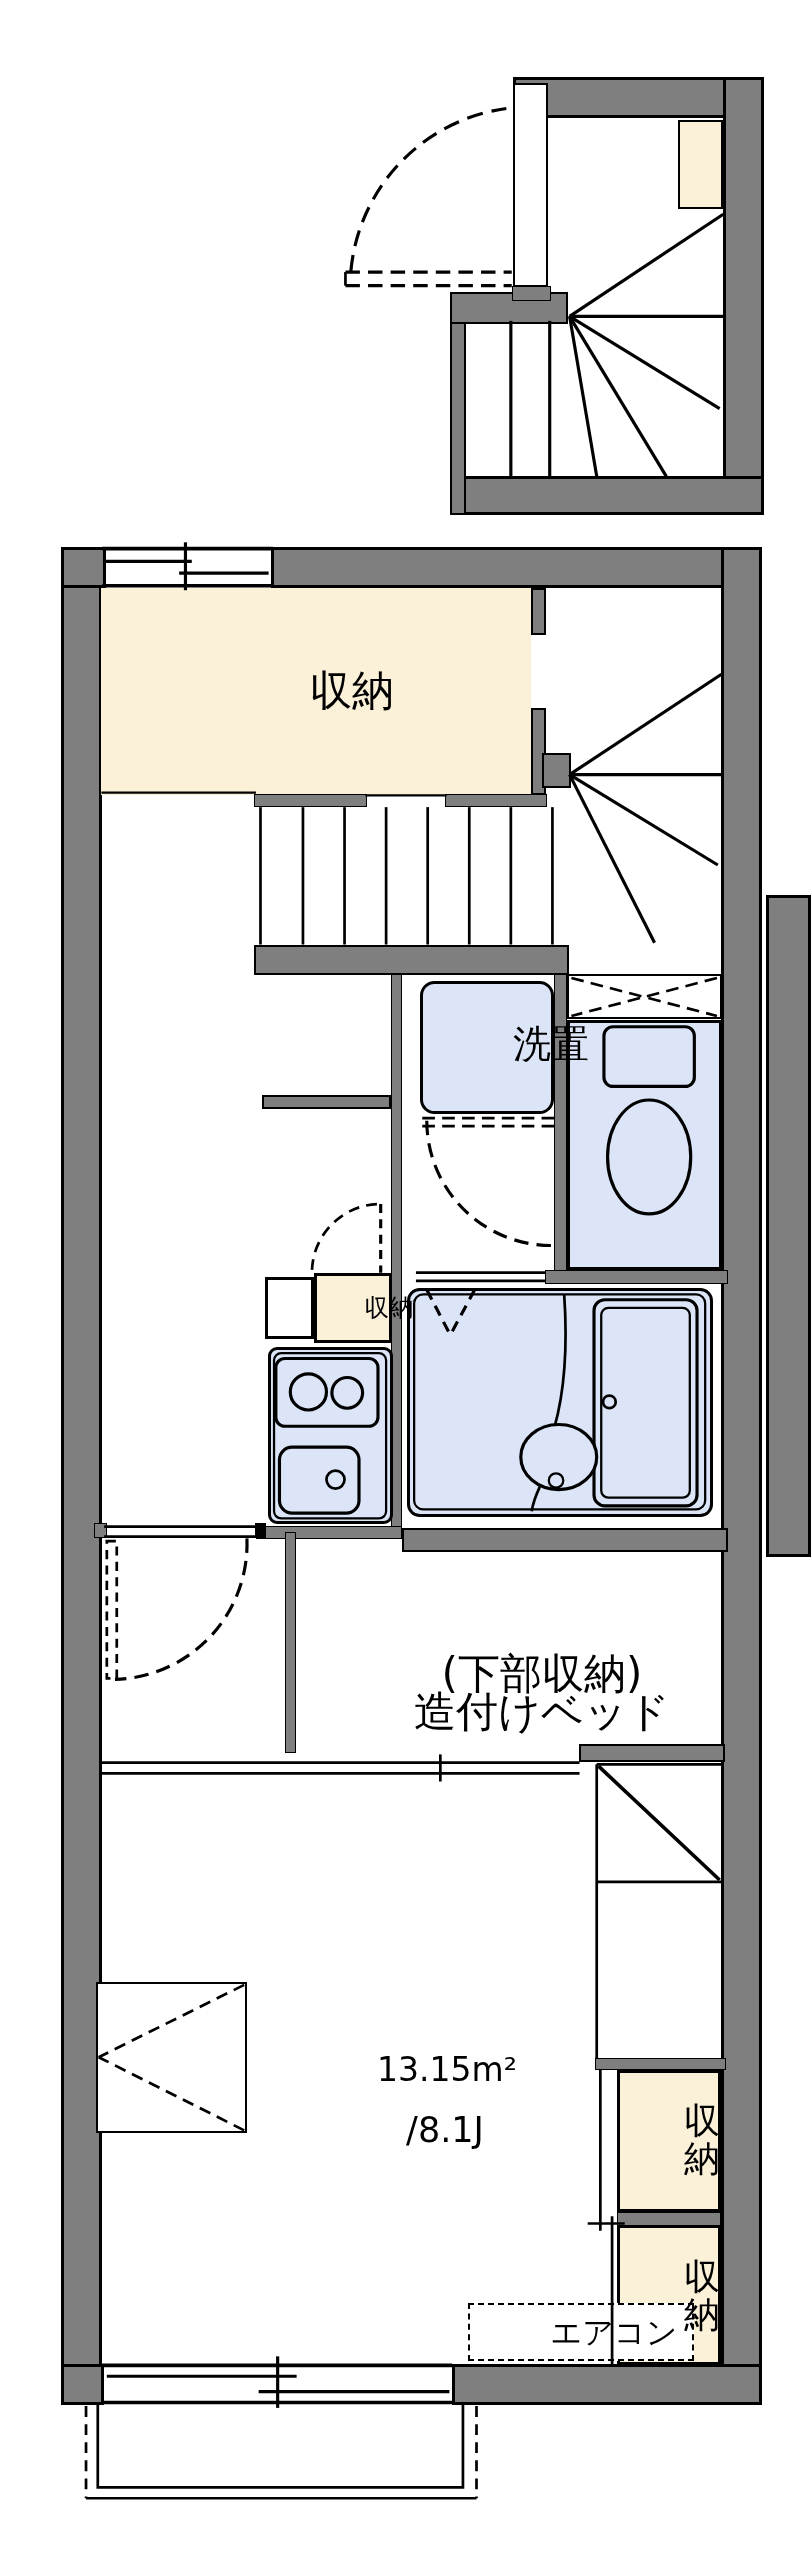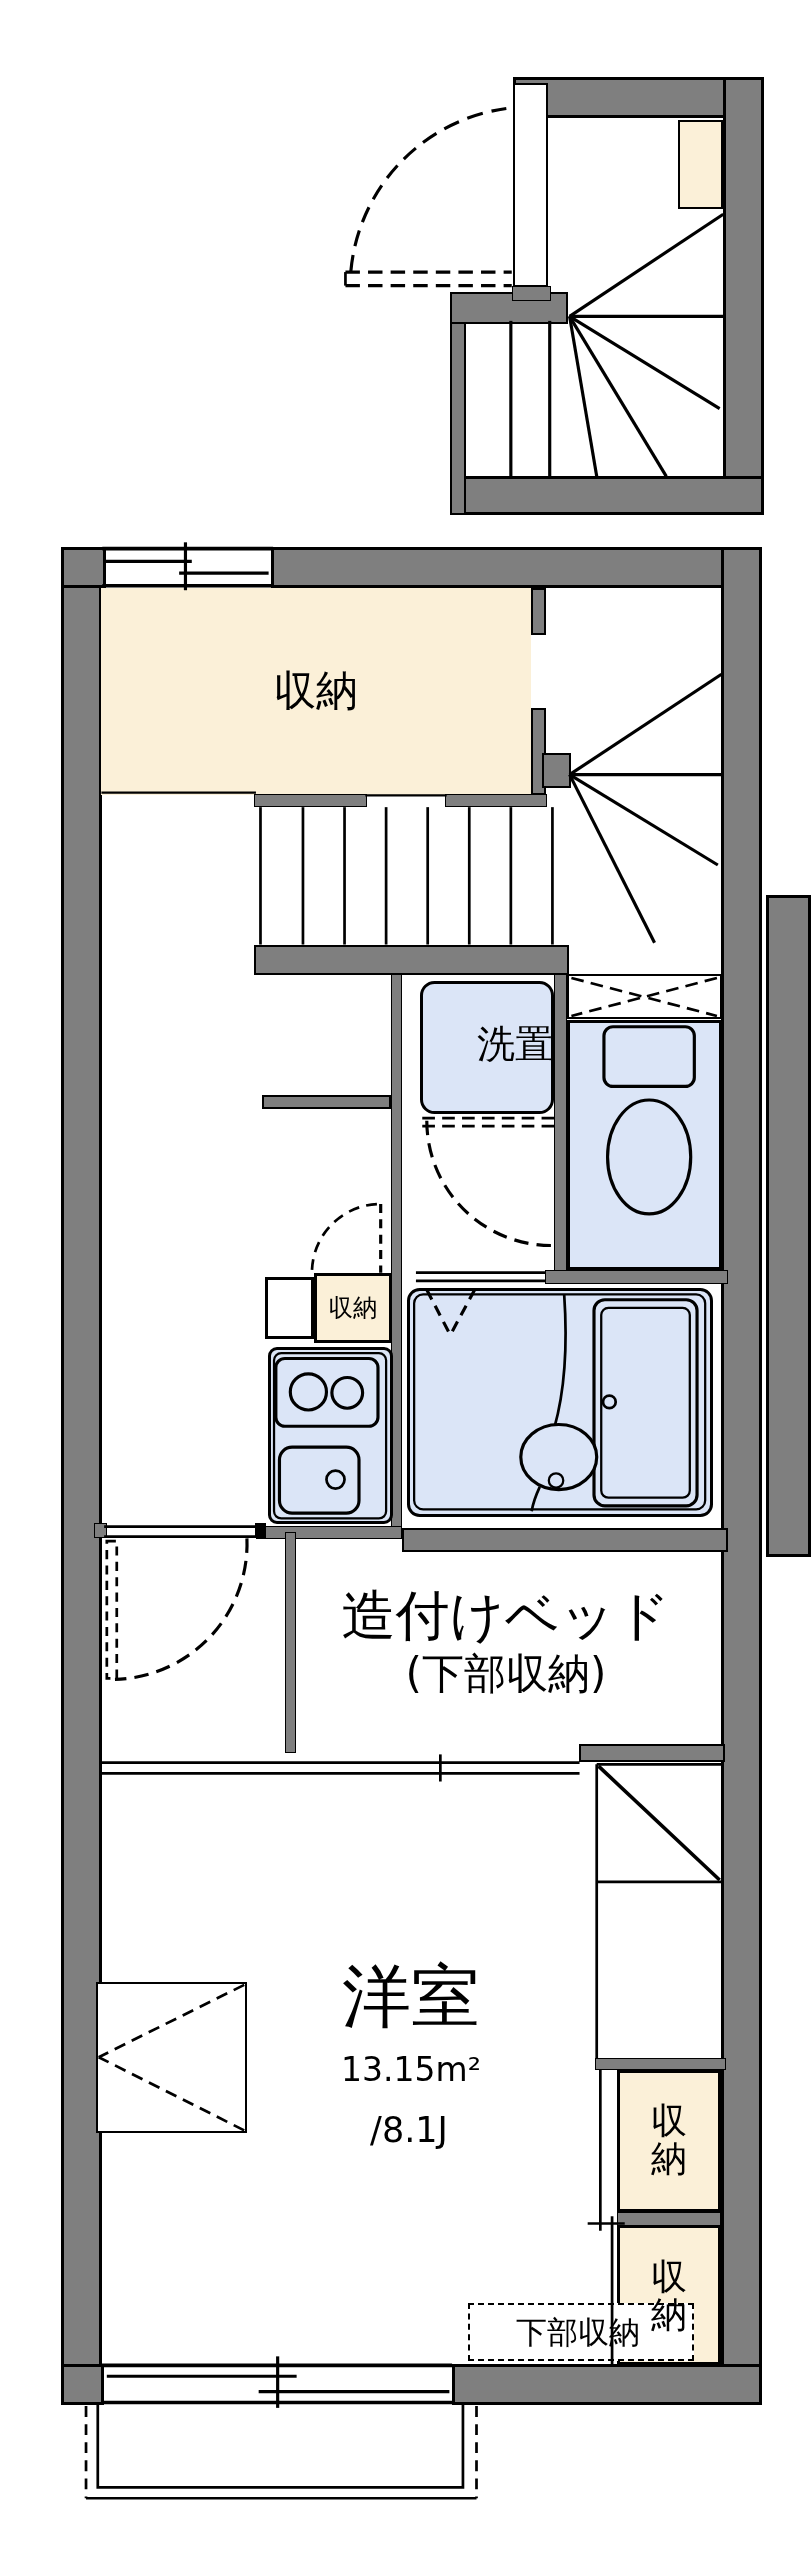--- a/index.html
+++ b/index.html
@@ -14,8 +14,8 @@
   .bordered{border:3.6px solid var(--line);}
   .bordered3{border:2.7px solid var(--line);}
   svg{position:absolute;left:0;top:0;pointer-events:none;}
-  .lbl{position:absolute;color:var(--line);text-align:center;transform:translate(-50%,-50%);
-       white-space:nowrap;line-height:1.05;}
+  .lbl{position:absolute;color:var(--line);transform:translate(-50%,-50%);
+       white-space:nowrap;line-height:1.05;margin-left:36px;}
   .lbl.wrap{white-space:normal;word-break:break-all;}
 </style>
 </head>

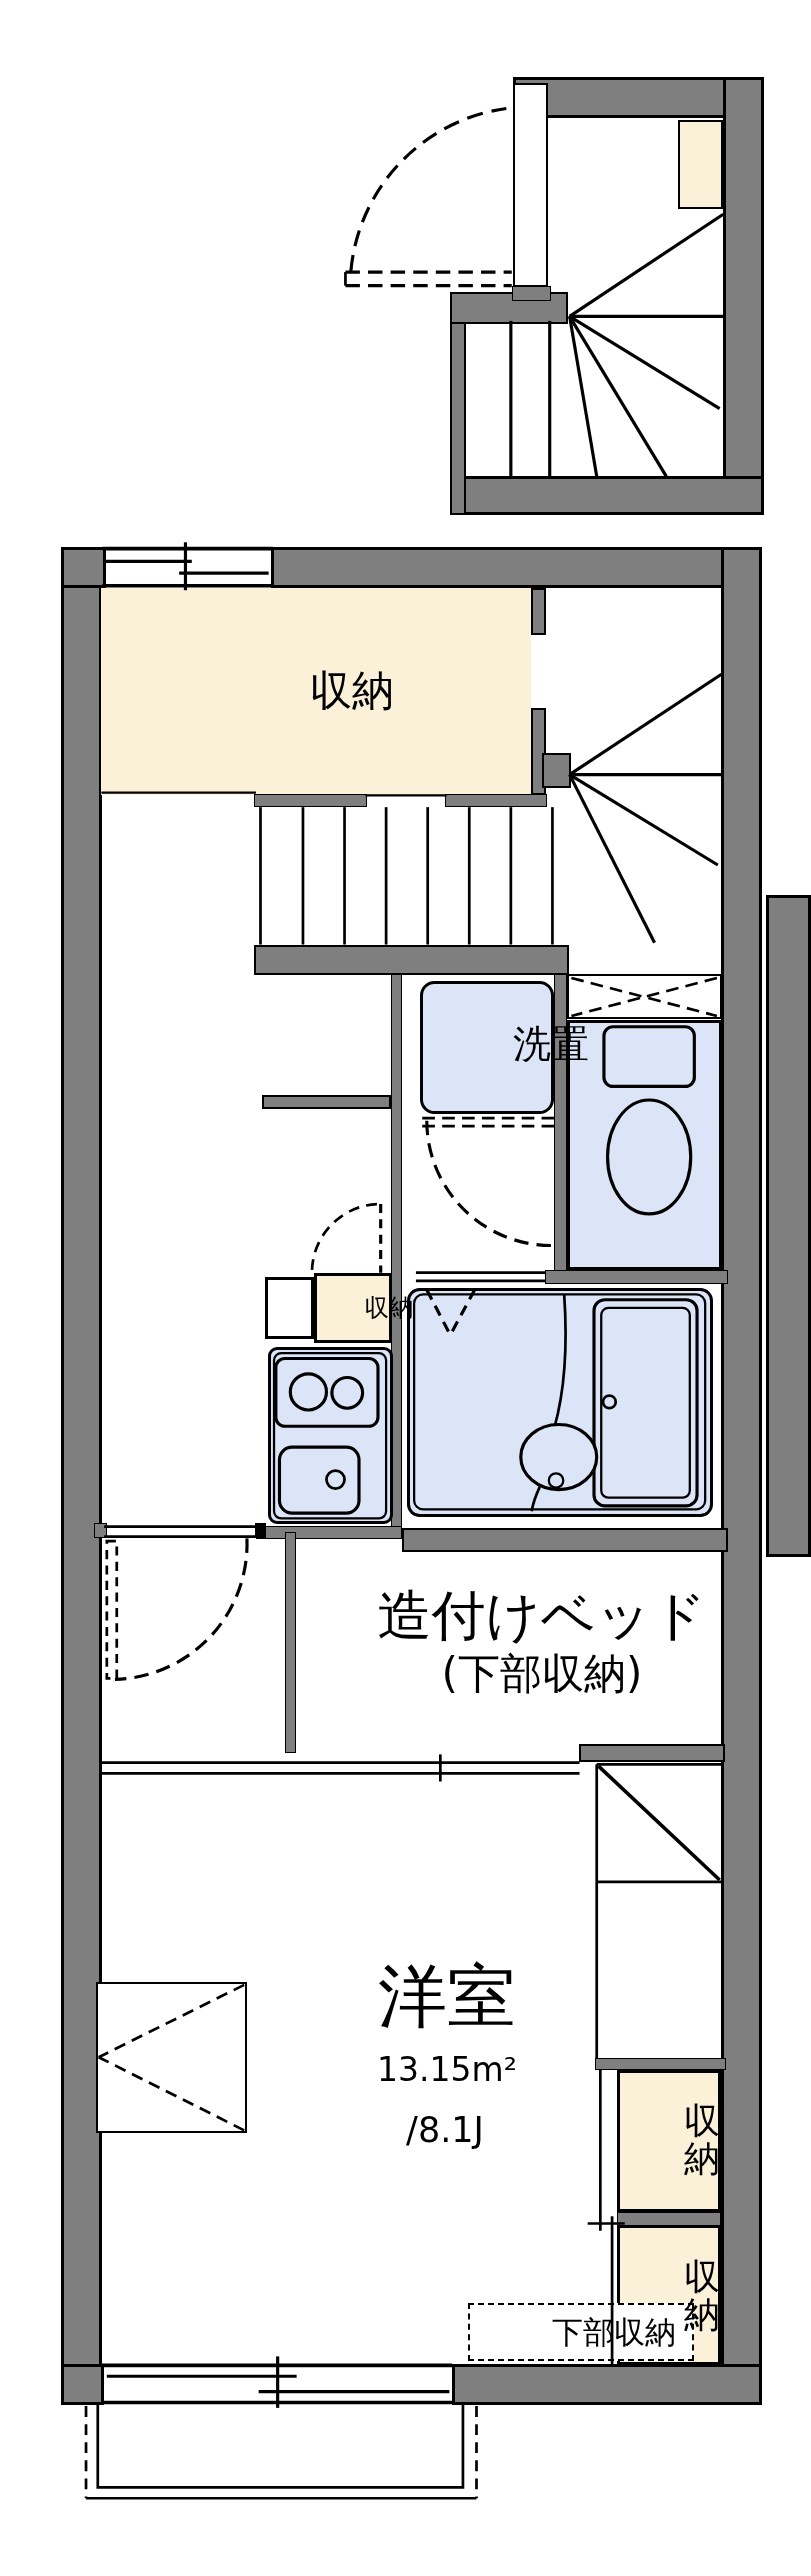--- a/index.html
+++ b/index.html
@@ -217,7 +217,7 @@
   <div class="lbl" style="left:316px;top:691px;font-size:42px;">収納</div>
   <div class="lbl" style="left:515px;top:1047px;font-size:38px;font-family:Liberation Mono, monospace;">洗置</div>
   <div class="lbl" style="left:353px;top:1308px;font-size:24.4px;">収納</div>
-  <div class="lbl" style="left:506px;top:1616px;font-size:54px;">造付けベッド</div>
+  <div class="lbl" style="left:506px;top:1712px;font-size:42px;">造付けベッド</div>
   <div class="lbl" style="left:506px;top:1674px;font-size:42px;">(下部収納)</div>
   <div class="lbl" style="left:411px;top:1996px;font-size:69px;">洋室</div>
   <div class="lbl" style="left:411px;top:2070px;font-size:33px;">13.15m²</div>

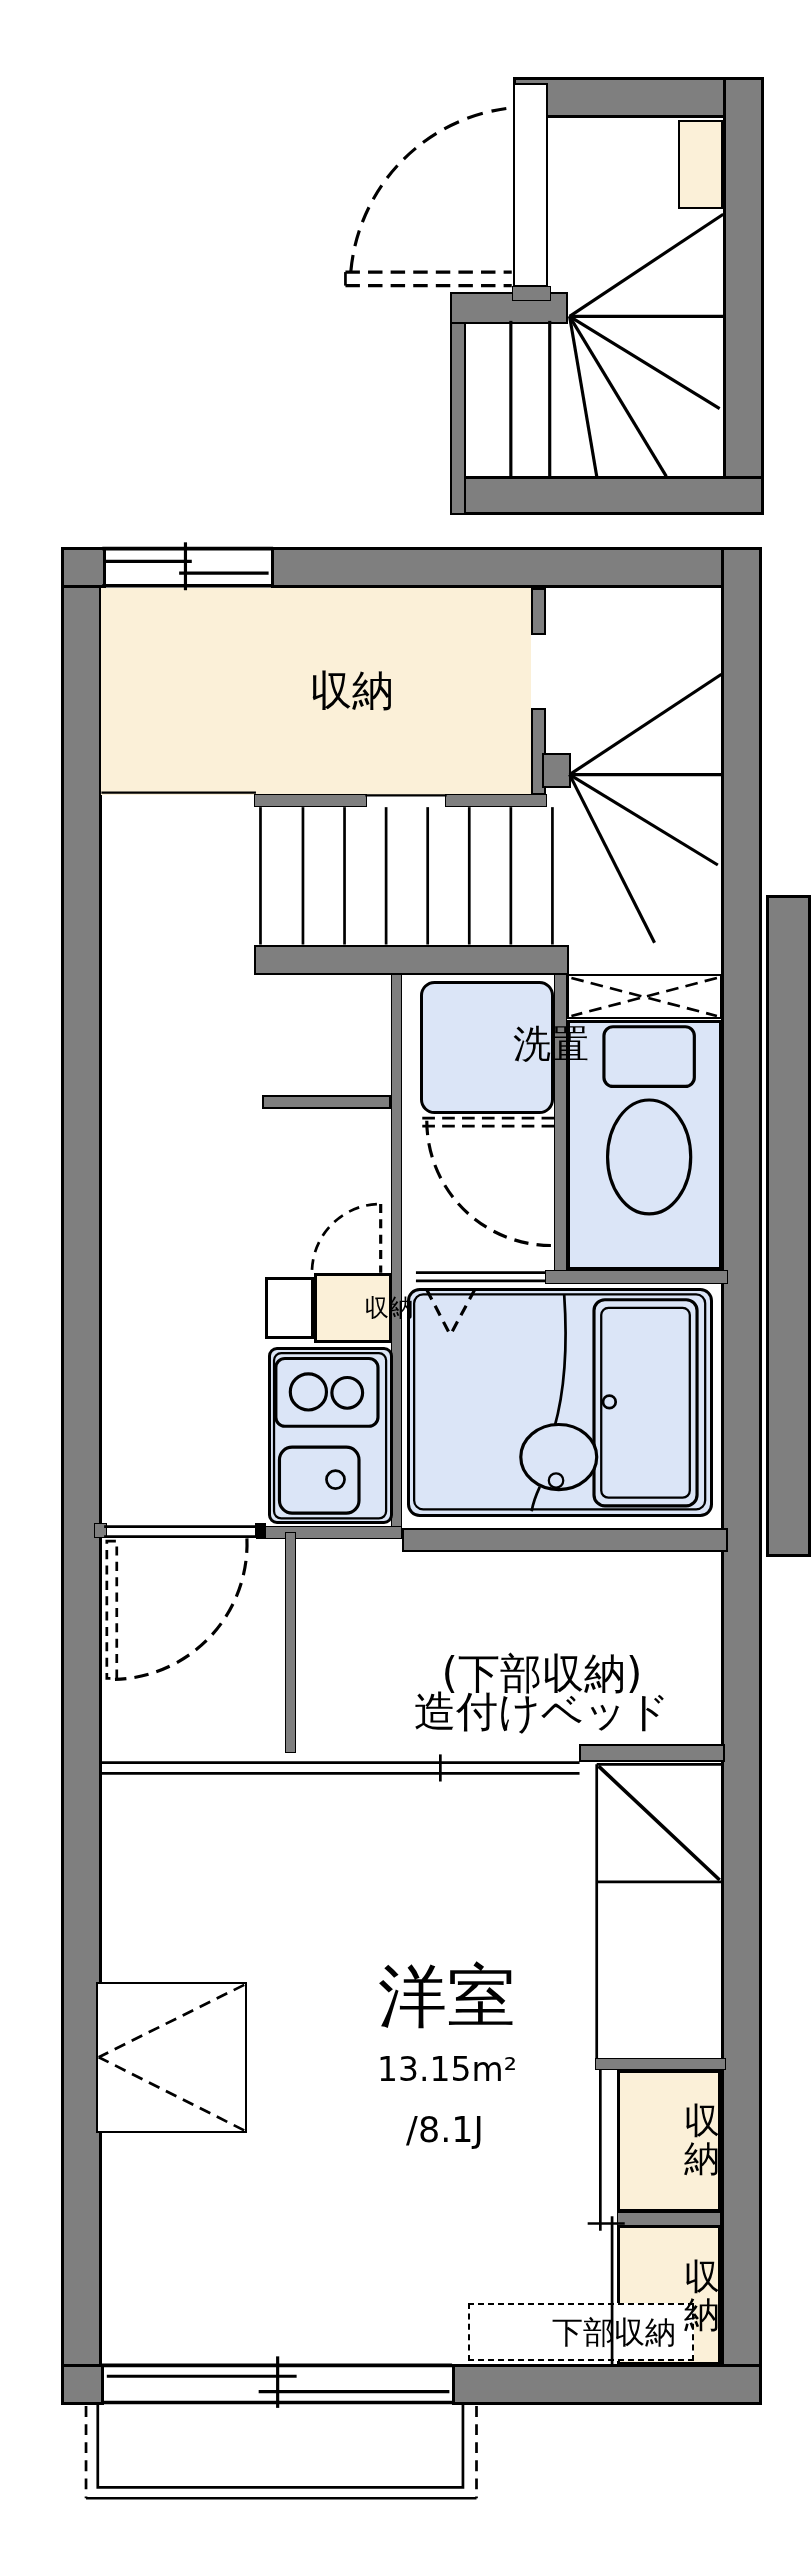--- a/index.html
+++ b/index.html
@@ -219,7 +219,6 @@
   <div class="lbl" style="left:353px;top:1308px;font-size:24.4px;">収納</div>
   <div class="lbl" style="left:506px;top:1712px;font-size:42px;">造付けベッド</div>
   <div class="lbl" style="left:506px;top:1674px;font-size:42px;">(下部収納)</div>
-  <div class="lbl" style="left:411px;top:1996px;font-size:69px;">洋室</div>
   <div class="lbl" style="left:411px;top:2070px;font-size:33px;">13.15m²</div>
   <div class="lbl" style="left:409px;top:2130px;font-size:35px;">/8.1J</div>
   <div class="lbl wrap" style="left:669px;top:2140px;font-size:36px;width:42px;">収納</div>

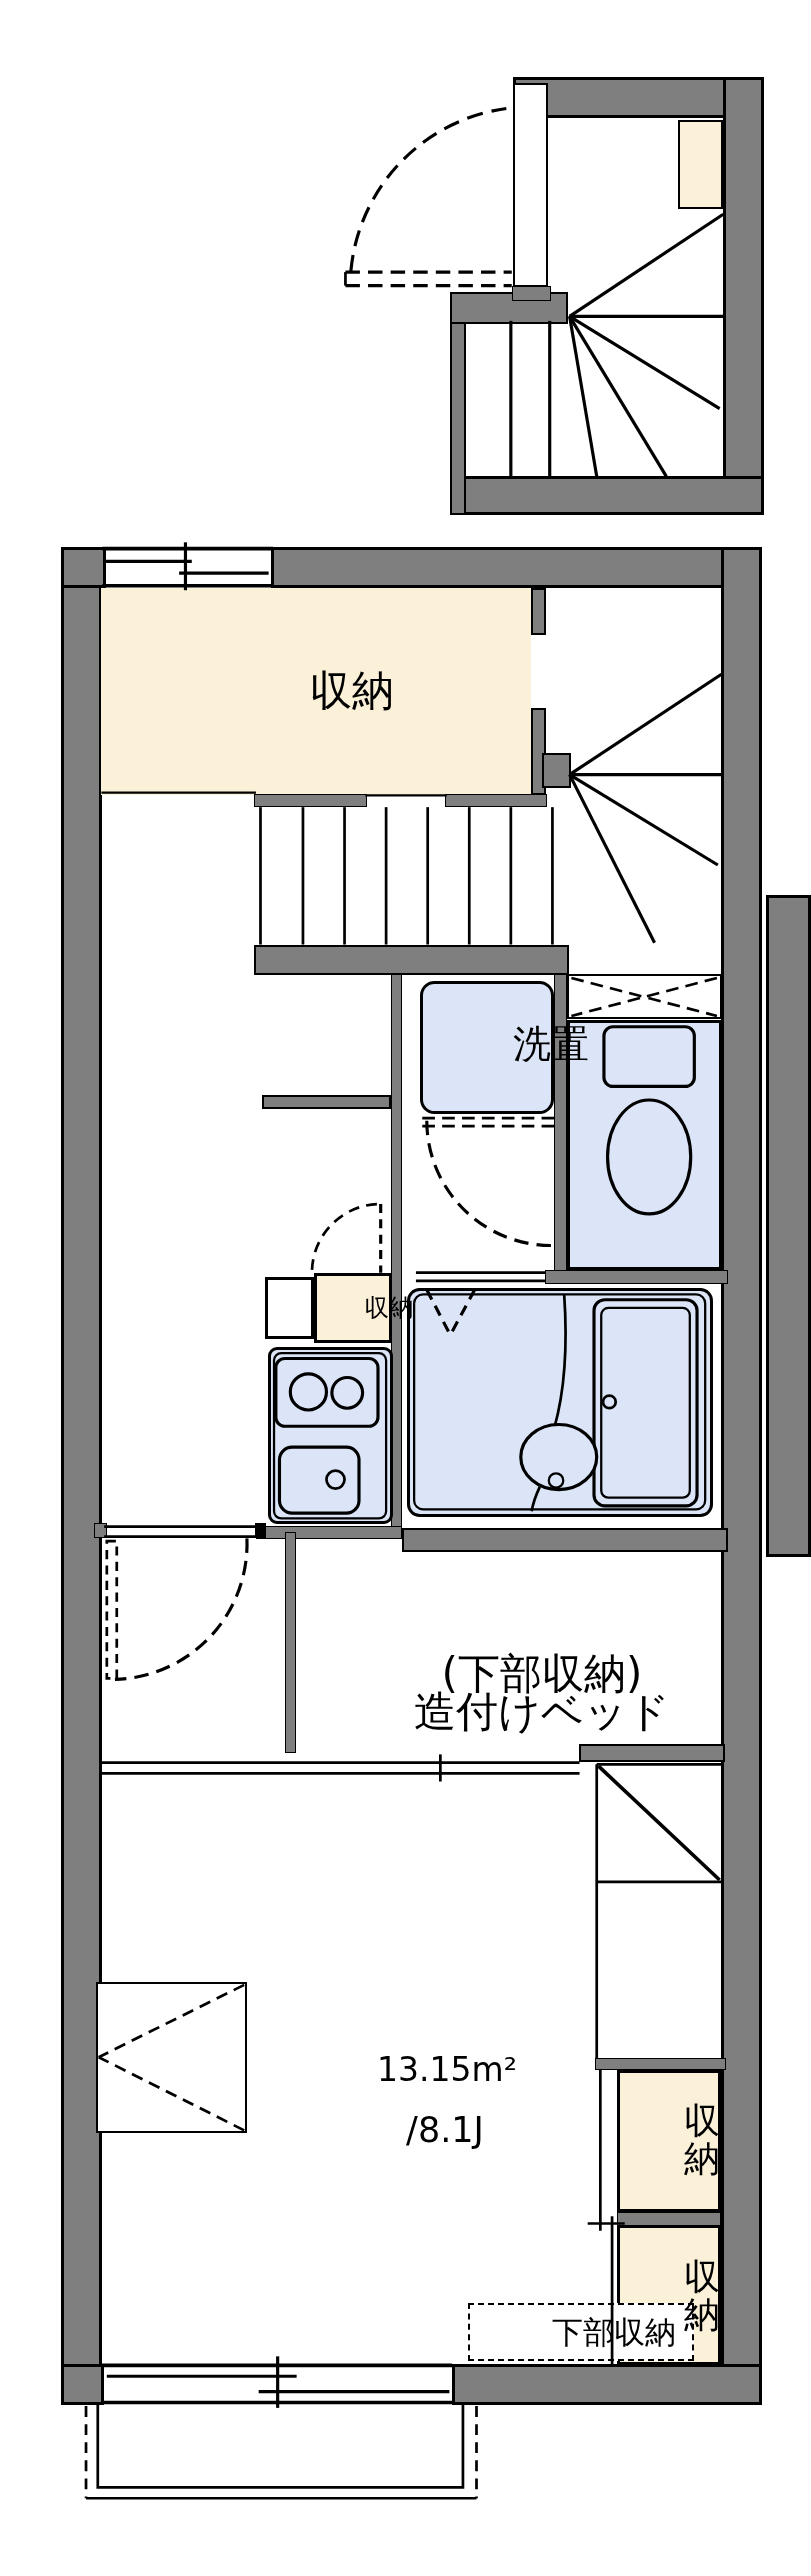--- a/index.html
+++ b/index.html
@@ -223,7 +223,7 @@
   <div class="lbl" style="left:409px;top:2130px;font-size:35px;">/8.1J</div>
   <div class="lbl wrap" style="left:669px;top:2140px;font-size:36px;width:42px;">収納</div>
   <div class="lbl wrap" style="left:669px;top:2296px;font-size:36px;width:42px;">収納</div>
-  <div class="lbl" style="left:578px;top:2332px;font-size:31px;">下部収納</div>
+  <div class="lbl" style="left:578px;top:2332px;font-size:31px;">エアコン</div>
 </div>
 
 

